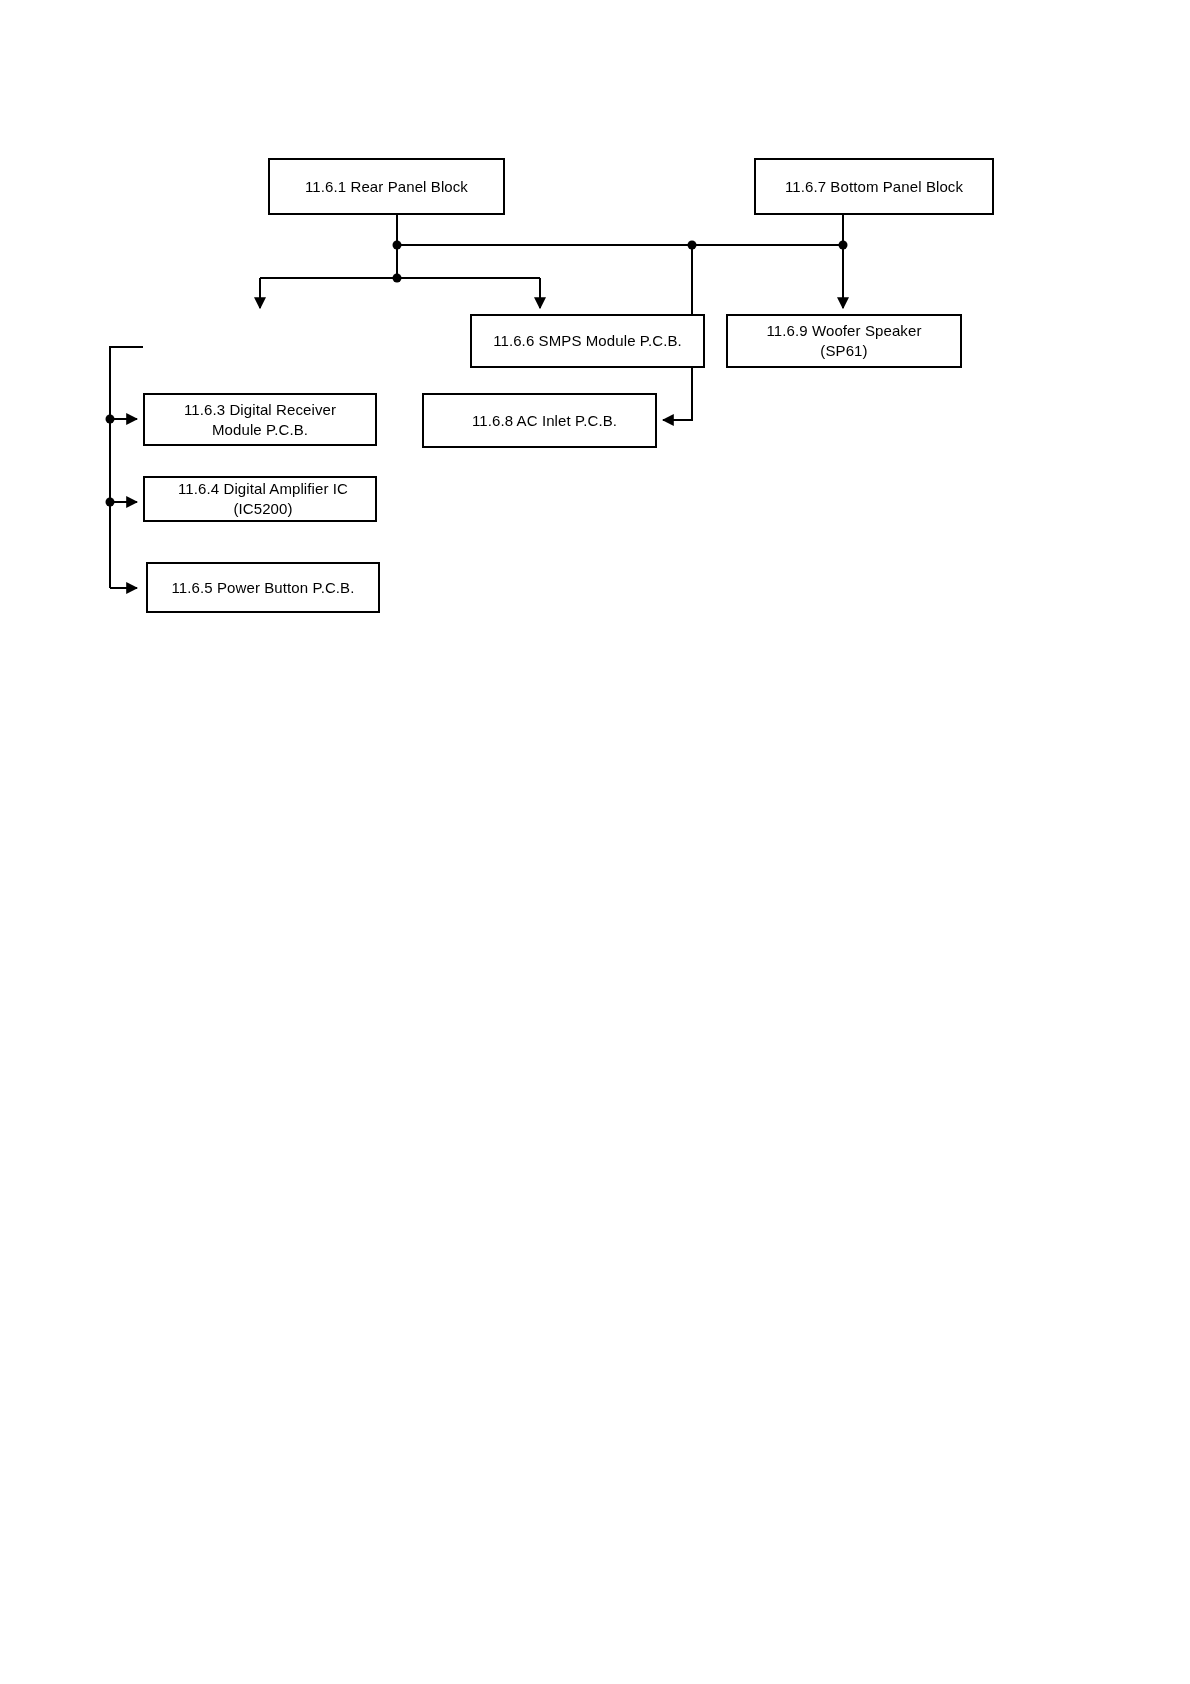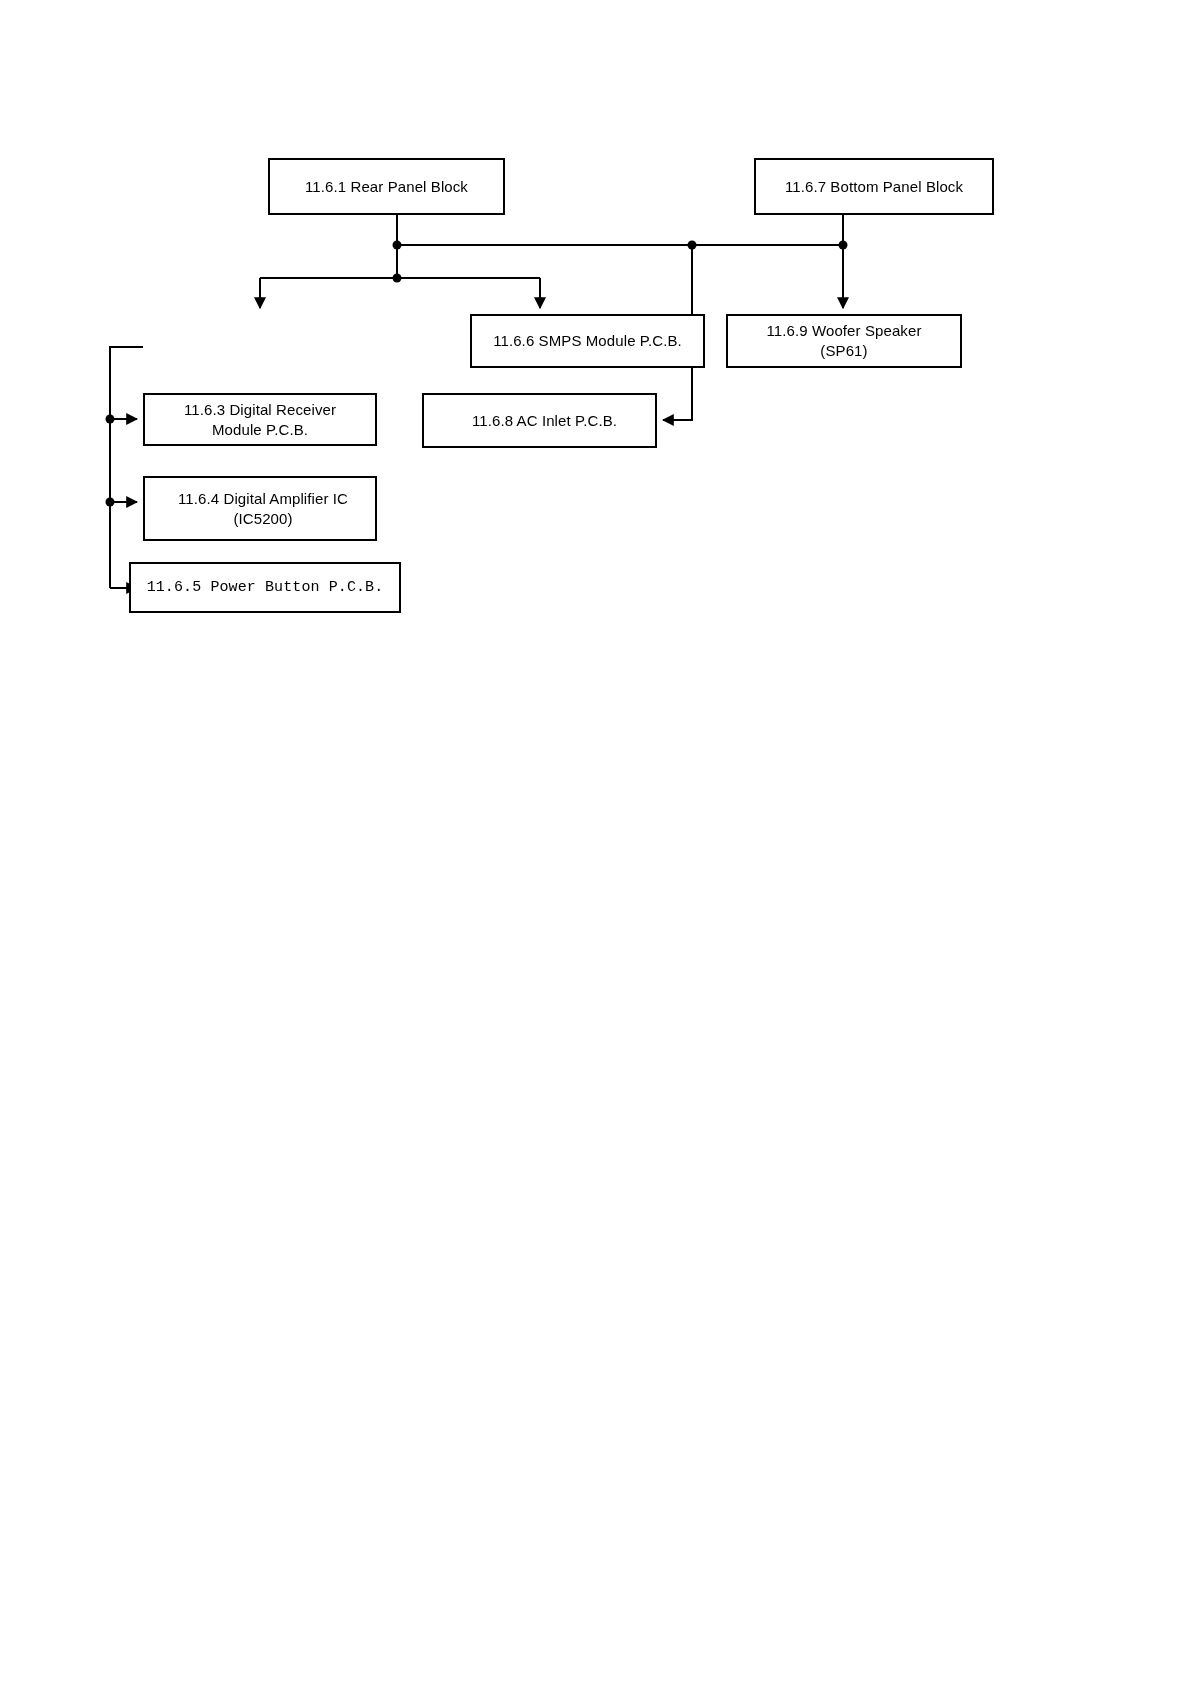--- a/index.html
+++ b/index.html
@@ -116,7 +116,7 @@
     <span class="node-label">11.6.8 AC Inlet P.C.B.</span>
   </div>
 
-  <div class="node" style="left:143px; top:476px; width:234px; height:65px;padding-left:12px;">
+  <div class="node" style="left:143px; top:476px; width:234px; height:46px;padding-left:12px;">
     <span class="node-label">11.6.4 Digital Amplifier IC
 (IC5200)</span>
   </div>

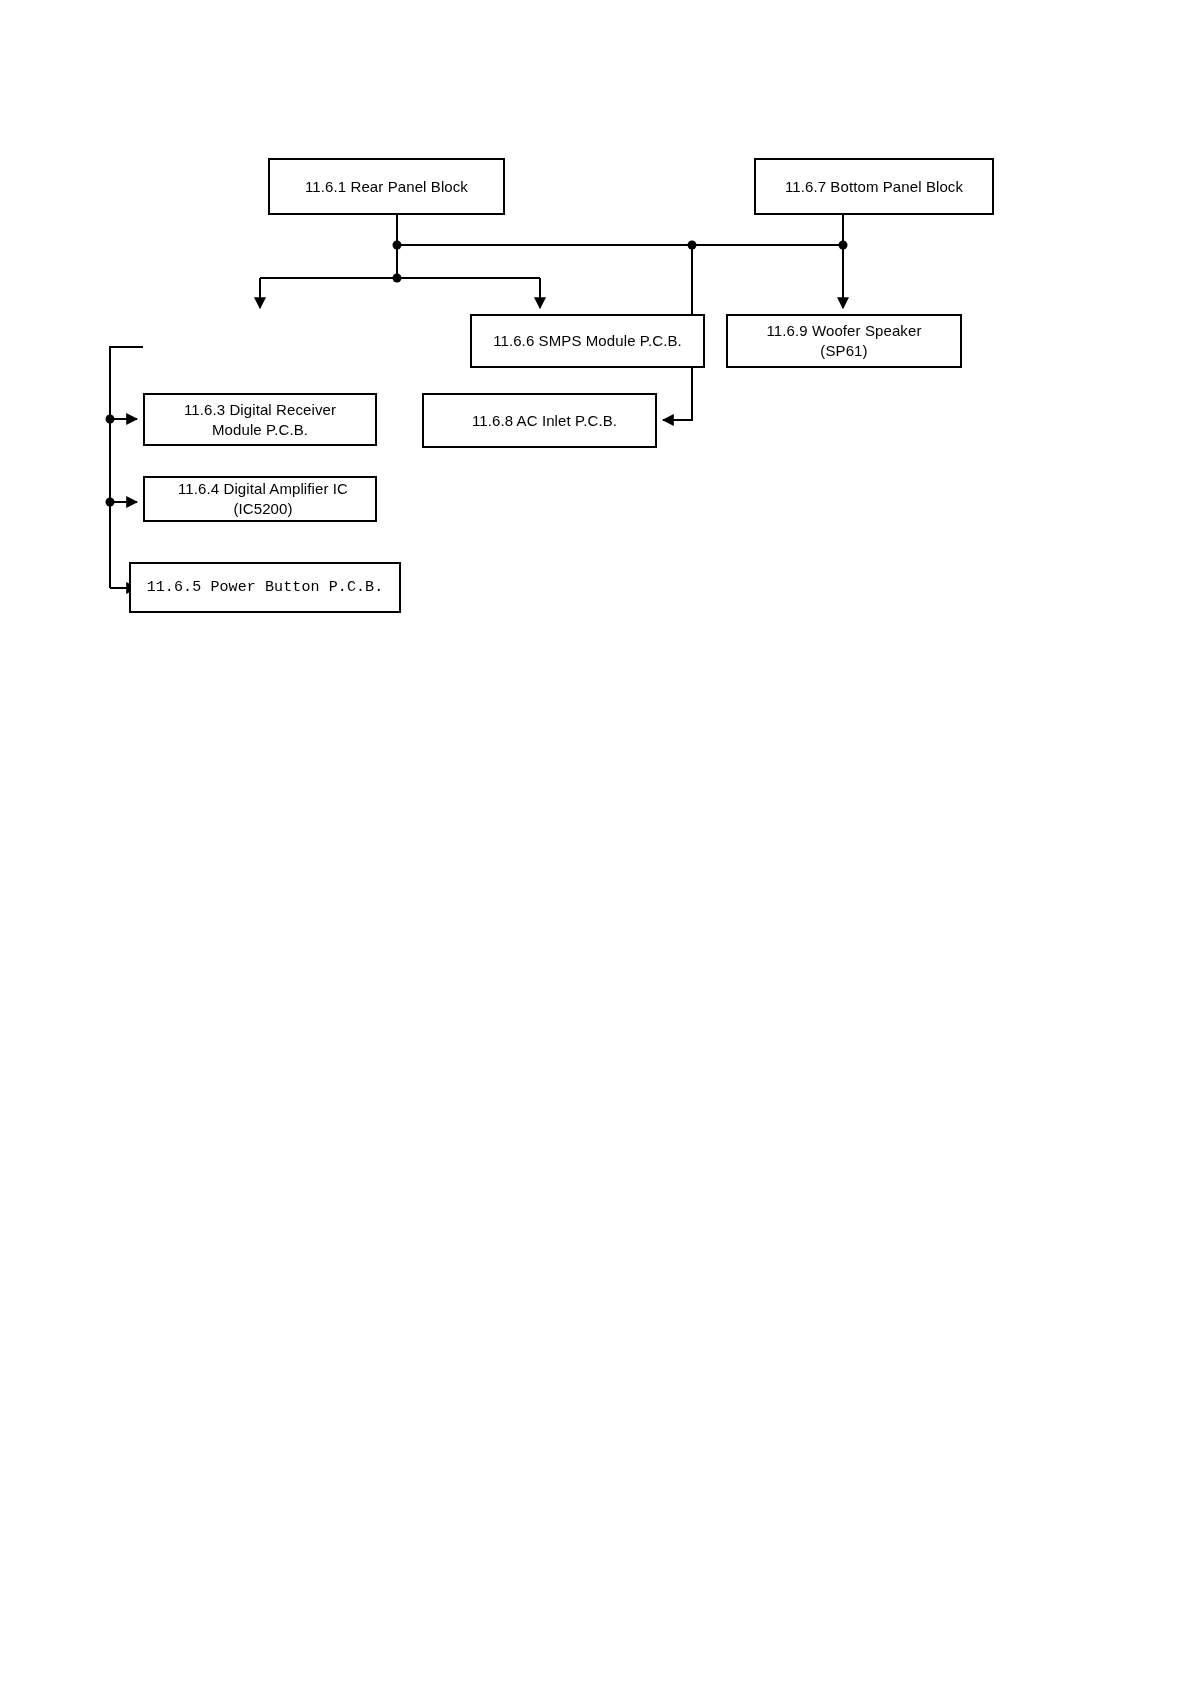--- a/index.html
+++ b/index.html
@@ -121,7 +121,7 @@
 (IC5200)</span>
   </div>
 
-  <div class="node" style="left:129px; top:562px; width:272px; height:51px;font-family:Liberation Mono, monospace;">
+  <div class="node" style="left:146px; top:562px; width:234px; height:51px;">
     <span class="node-label">11.6.5 Power Button P.C.B.</span>
   </div>
 

